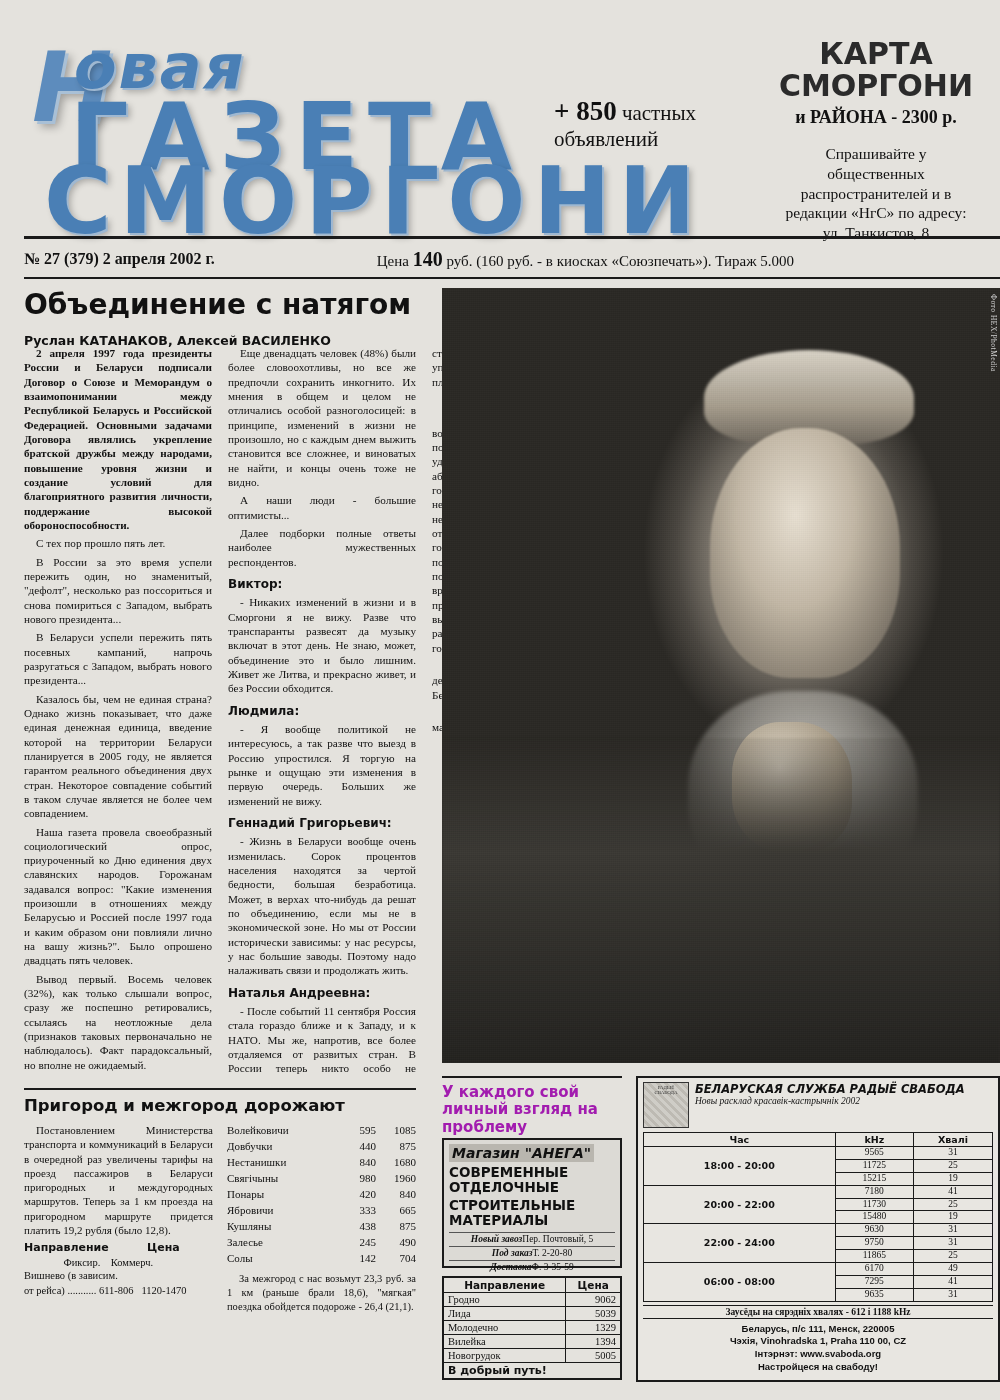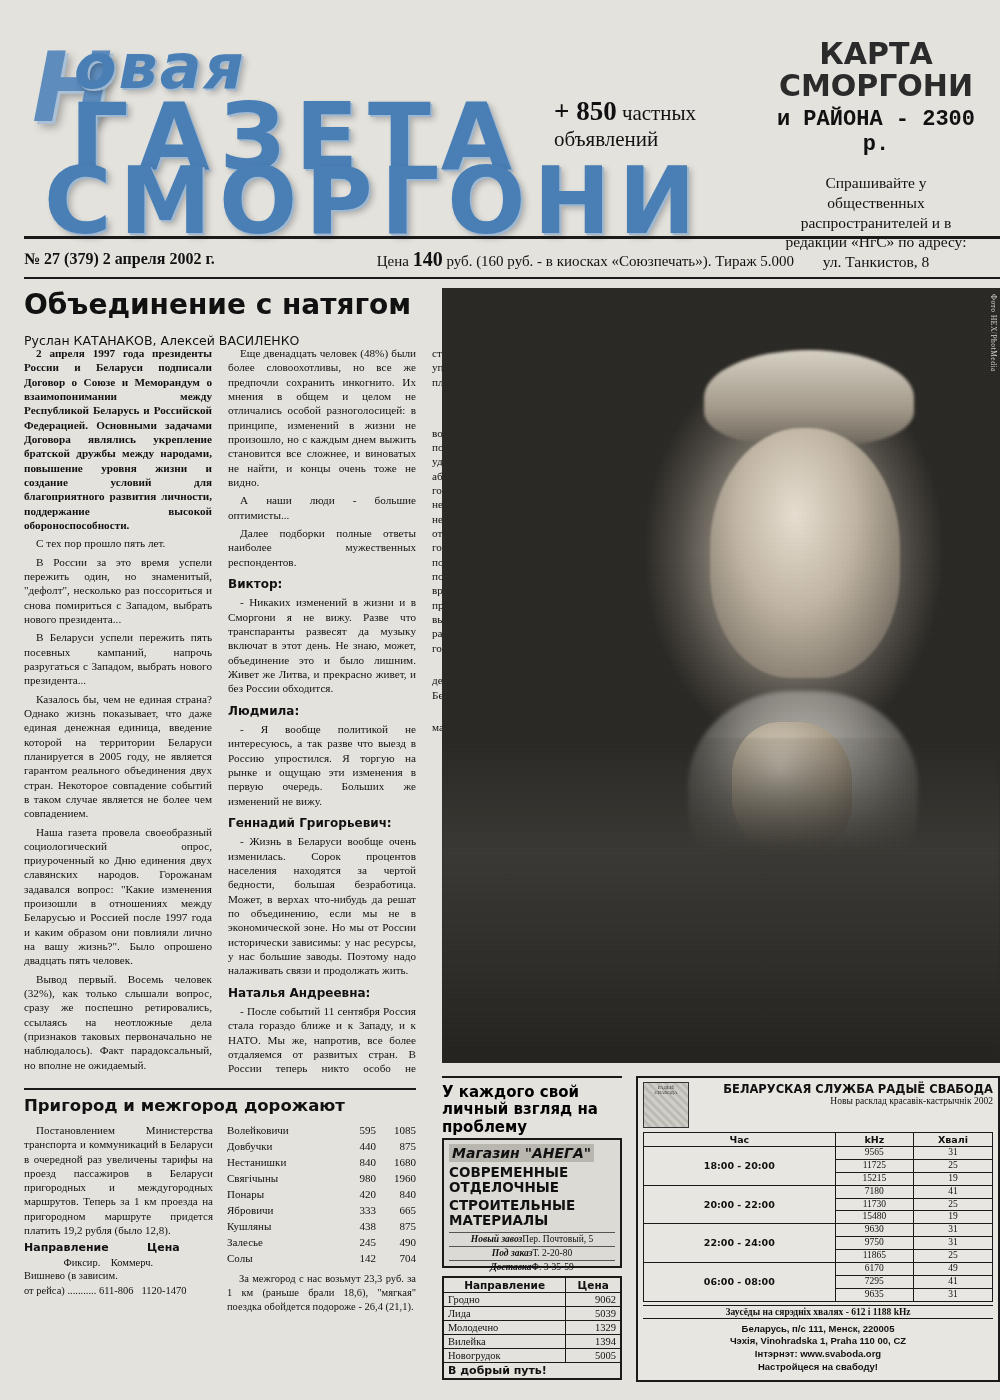--- a/index.html
+++ b/index.html
@@ -72,8 +72,8 @@
     font-weight:bold;font-size:30px;color:#2b2b2b;line-height:1.05;
   }
   .rh-2{
-    font-family:Liberation Mono, monospace;
-    font-weight:bold;font-size:22px;margin-top:6px;
+    font-family:Liberation Serif, serif;
+    font-weight:bold;font-size:18px;margin-top:6px;
   }
   .rh-3{
     margin-top:16px;font-size:15.5px;line-height:1.28;text-align:center;

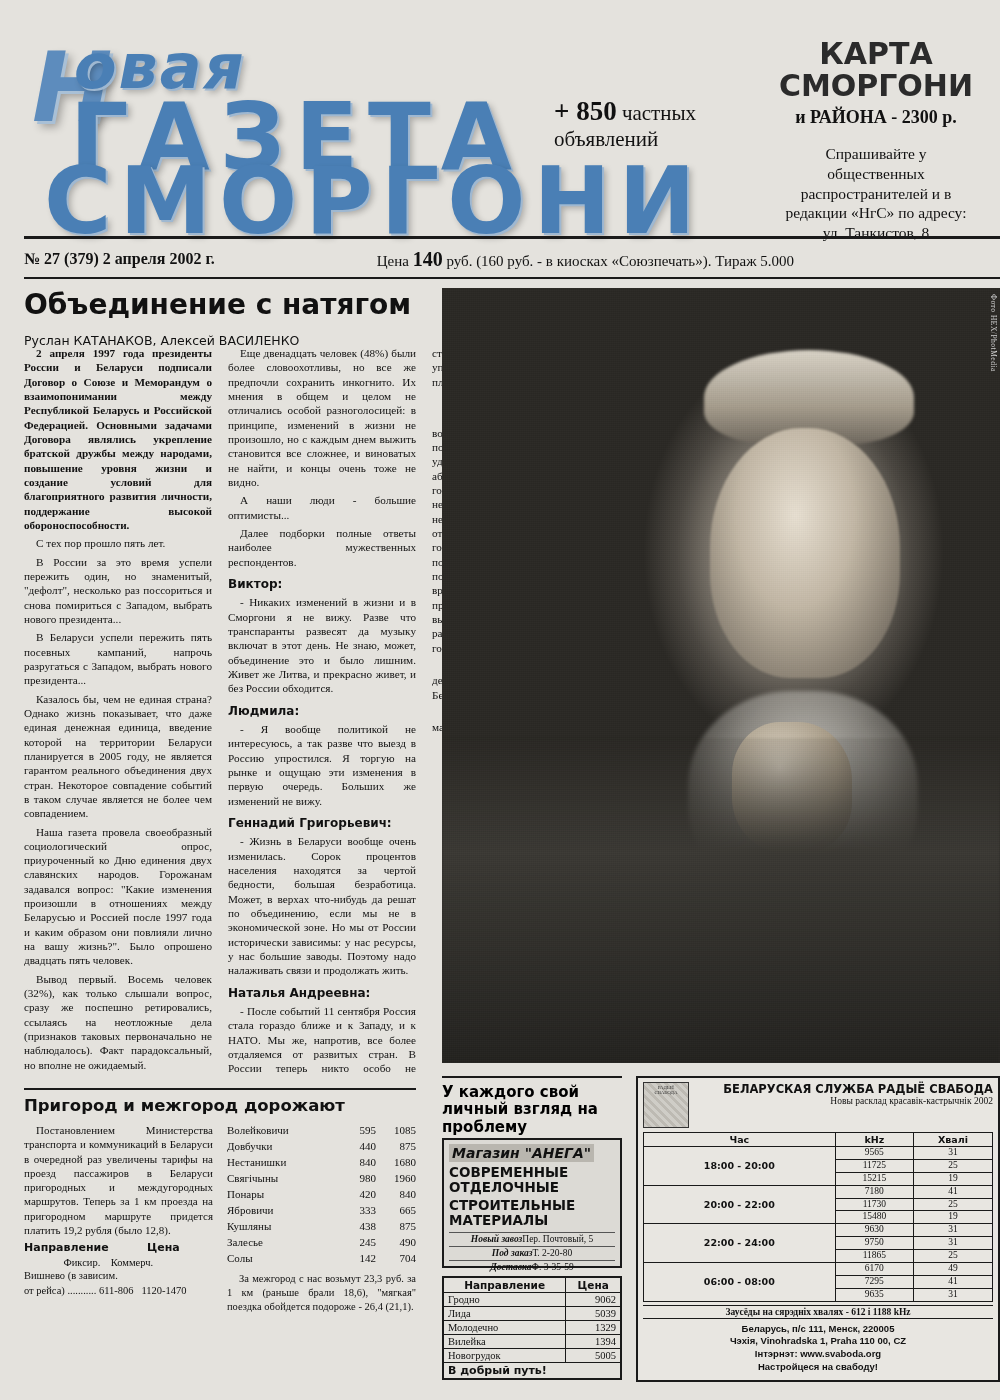--- a/index.html
+++ b/index.html
@@ -103,7 +103,7 @@
   }
   .byline{
     font-family:"DejaVu Sans", sans-serif;
-    font-weight:normal;font-size:12.5px;width:390px;
+    font-weight:bold;font-size:12.5px;width:390px;
   }
   .cols{
     position:absolute;left:0;top:58px;width:392px;

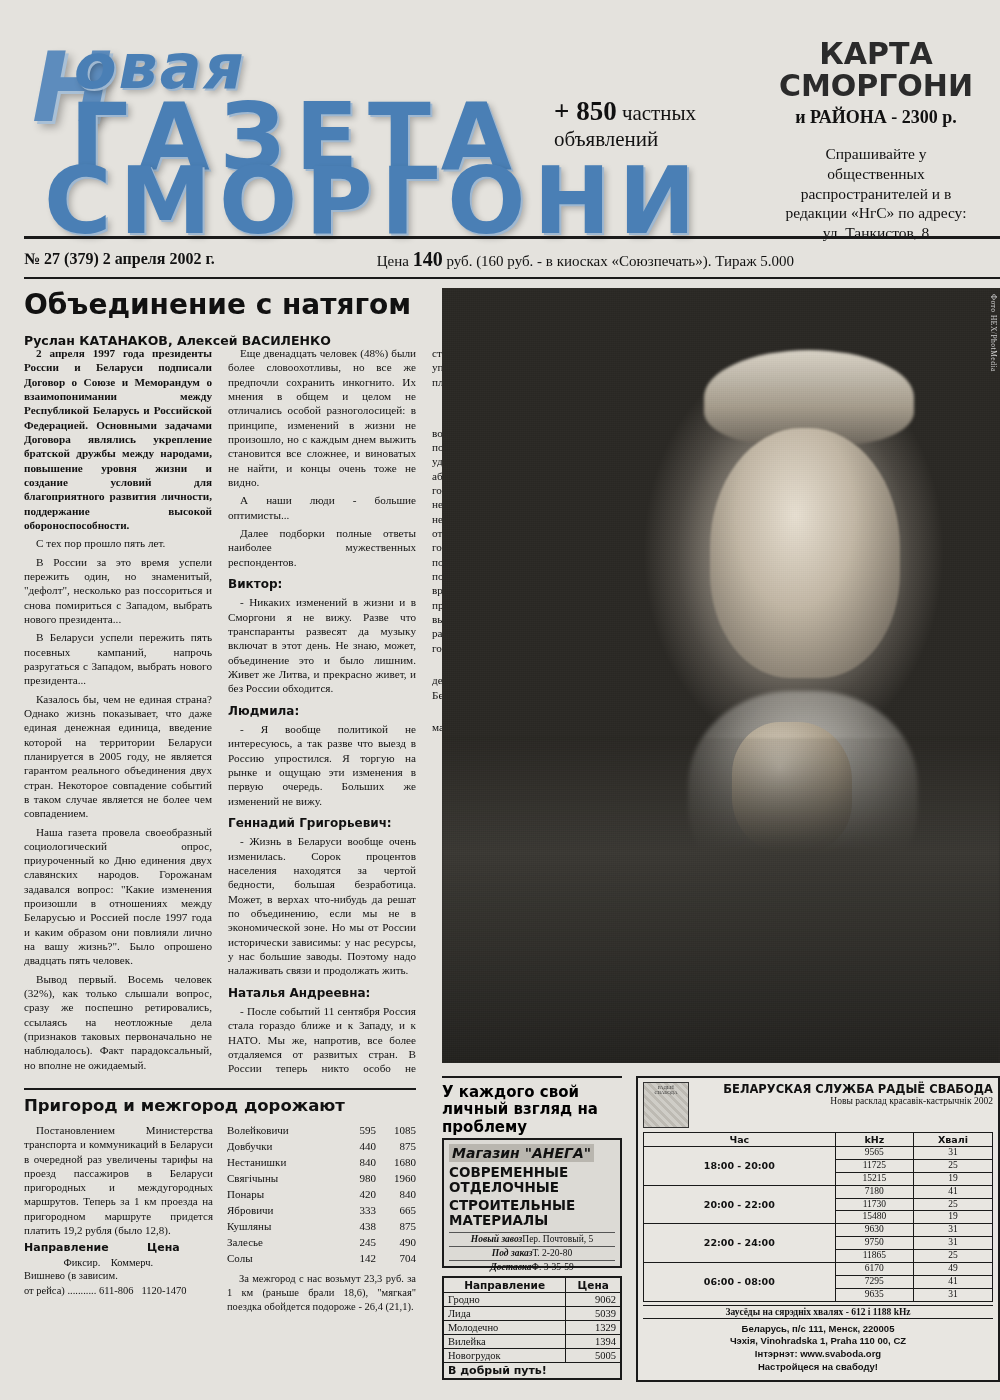--- a/index.html
+++ b/index.html
@@ -181,7 +181,7 @@
   }
   .vz-title{
     font-family:"DejaVu Sans", sans-serif;font-weight:bold;font-size:15px;line-height:1.15;
-    color:#000000;
+    color:#a21caf;
   }
   .shop-ad{
     position:absolute;left:418px;top:850px;width:180px;height:130px;

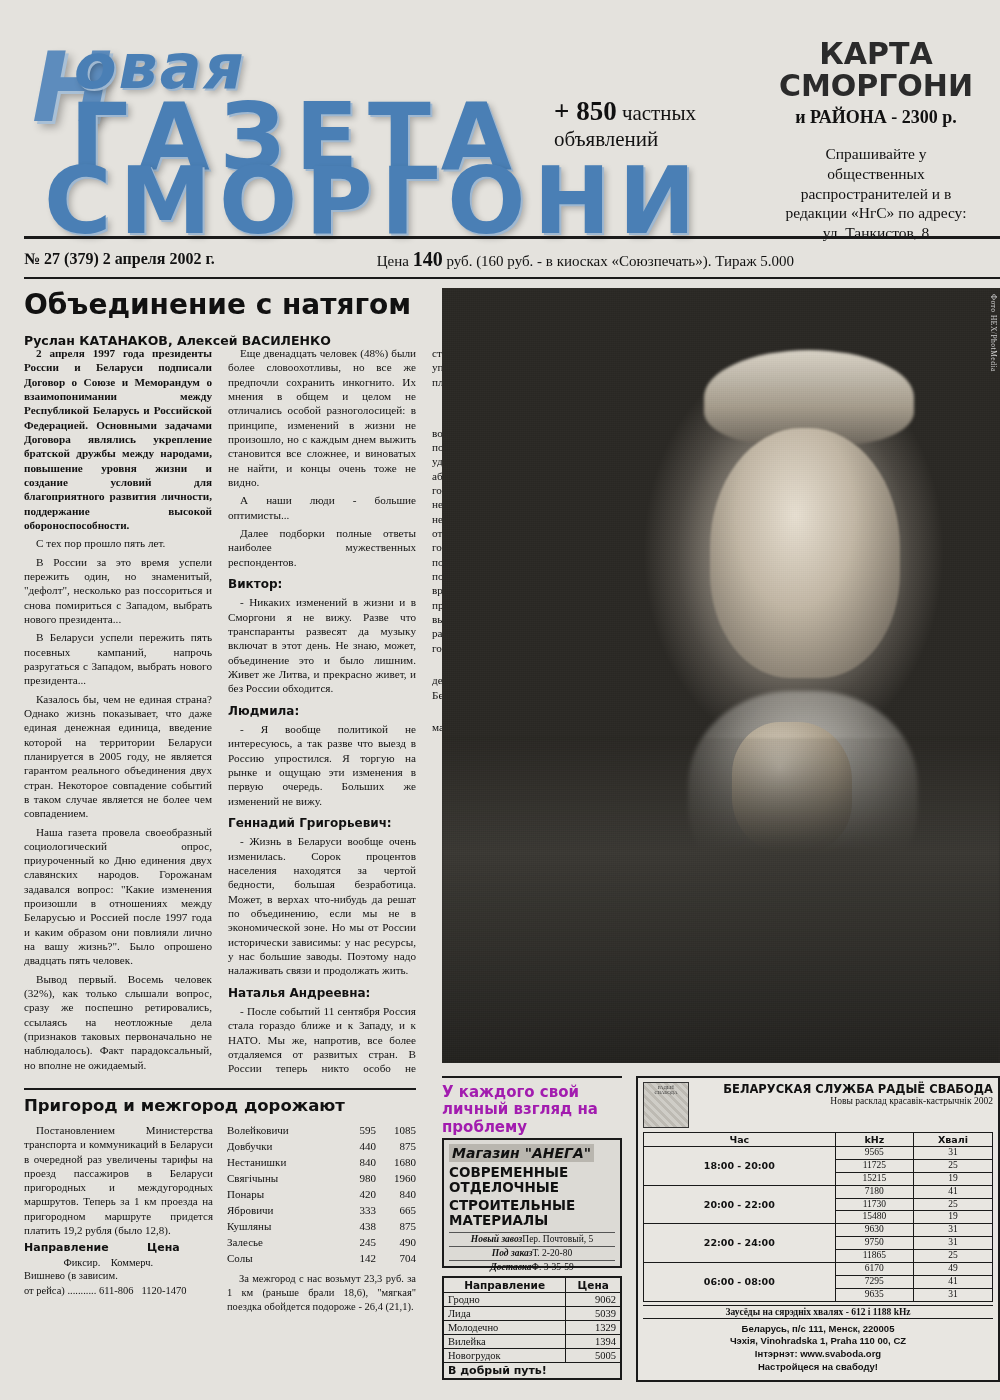--- a/index.html
+++ b/index.html
@@ -220,7 +220,7 @@
     font-size:5px;text-align:center;line-height:1.05;padding:2px;box-sizing:border-box;color:#333;
   }
   .radio-title{
-    flex:1;text-align:right;font-family:"DejaVu Sans", sans-serif;font-weight:bold;font-size:11.5px;
+    flex:1;text-align:left;font-family:"DejaVu Sans", sans-serif;font-weight:bold;font-size:11.5px;font-style:italic;
   }
   .radio-sub{font-size:9.5px;font-family:"Liberation Serif",serif;font-weight:normal;}
   .radio-table{width:100%;border-collapse:collapse;font-size:9.5px;margin-top:4px;}

